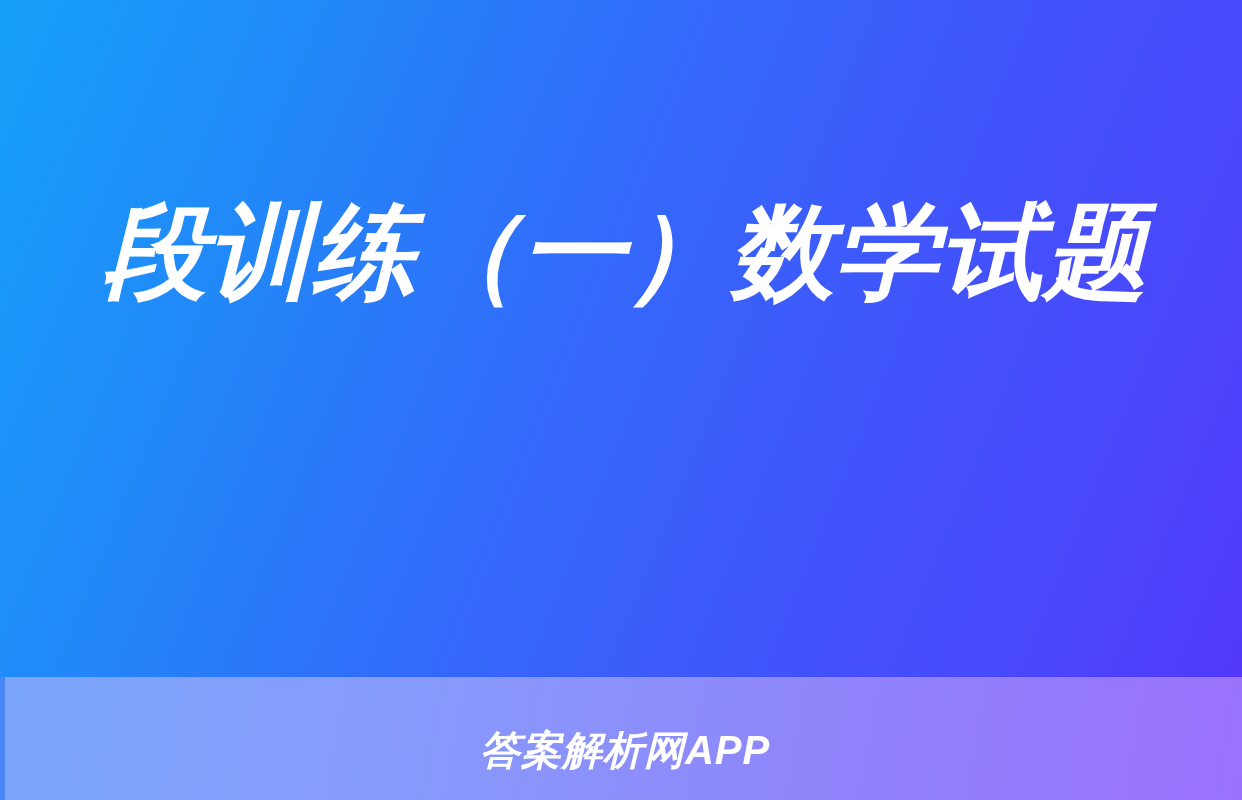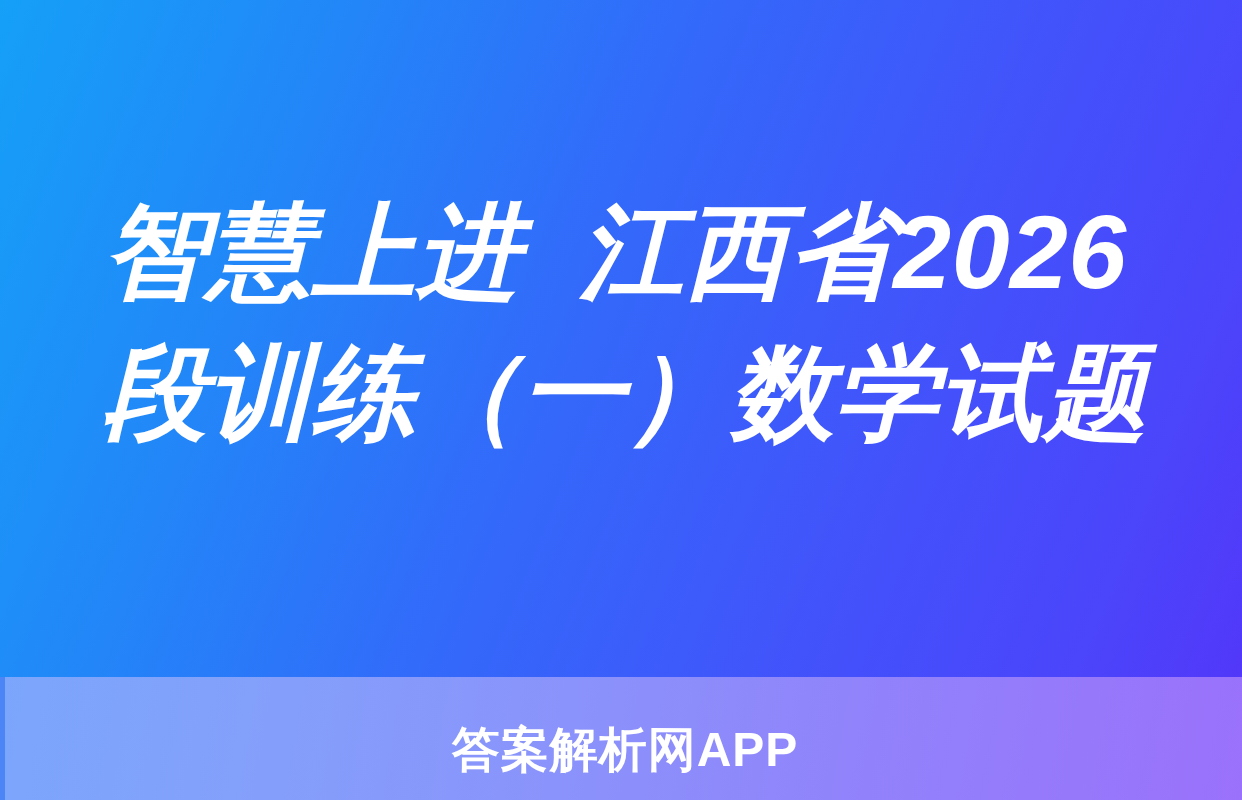--- a/index.html
+++ b/index.html
@@ -107,7 +107,6 @@
   <div id="gradient-surface"></div>
 
   <div id="title-block">
-    <div class="title-line">智慧上进  江西省2026</div>
     <div class="title-line">段训练（一）数学试题</div>
   </div>
 

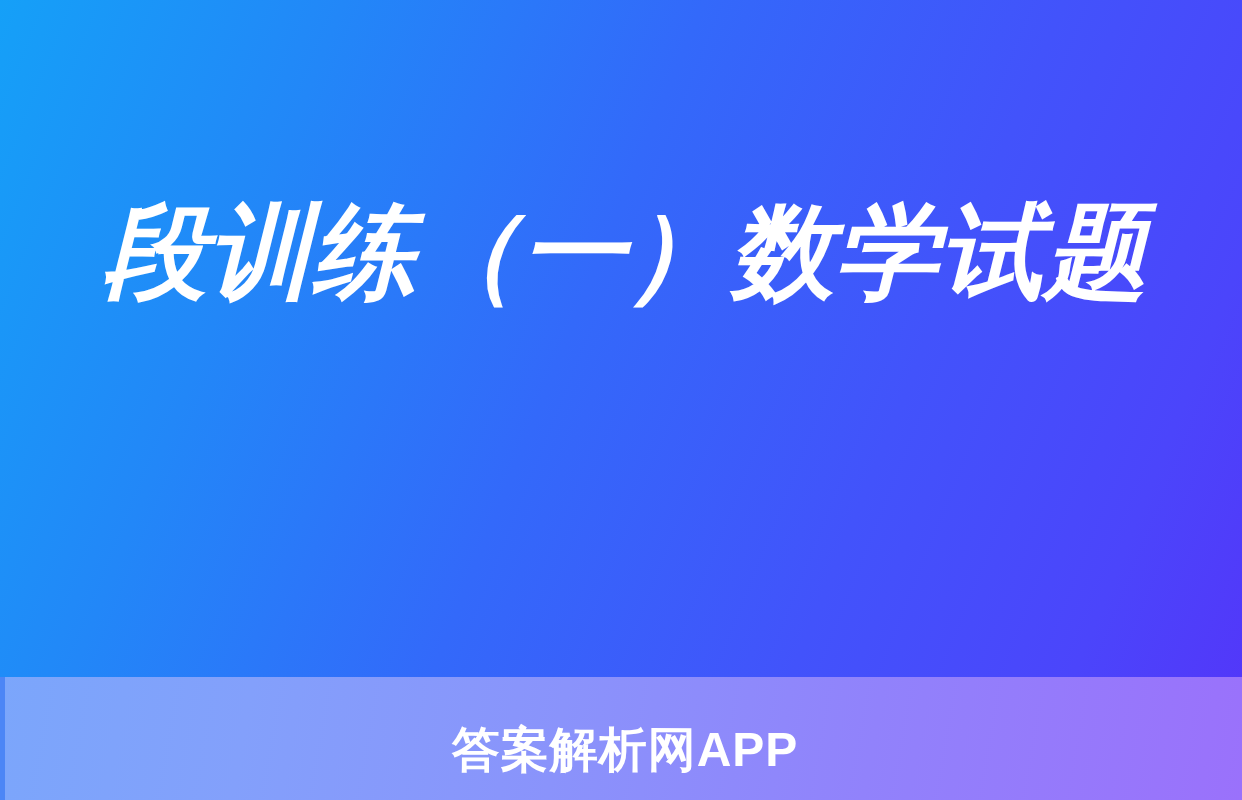--- a/index.html
+++ b/index.html
@@ -91,8 +91,9 @@
 
   #watermark-text .wm-label {
     color: #ffffff;
-    font-size: 48px;
+    font-size: 40px;
     font-weight: 700;
+    font-style: italic;
     letter-spacing: 1px;
     white-space: pre;
     transform: translateX(4px);

